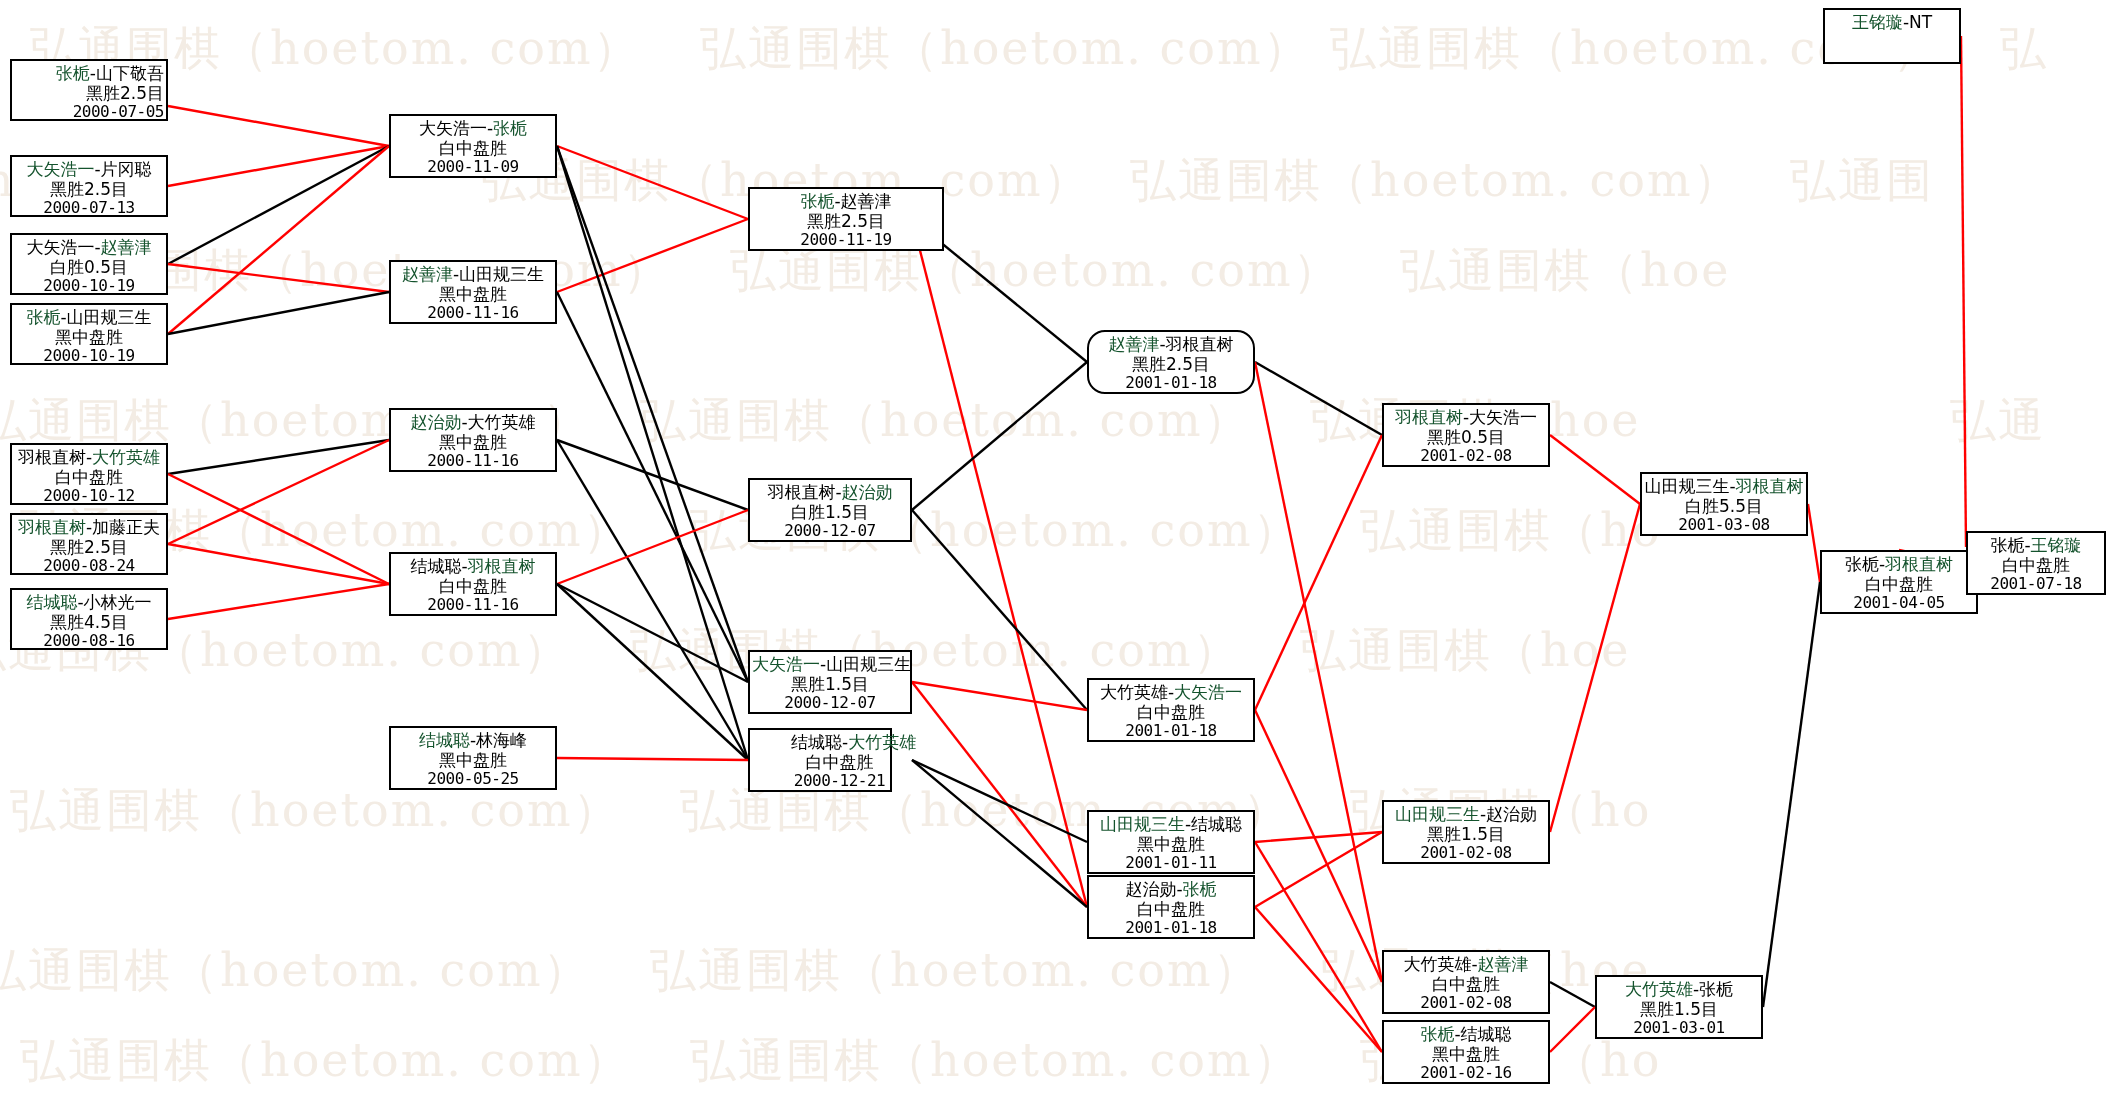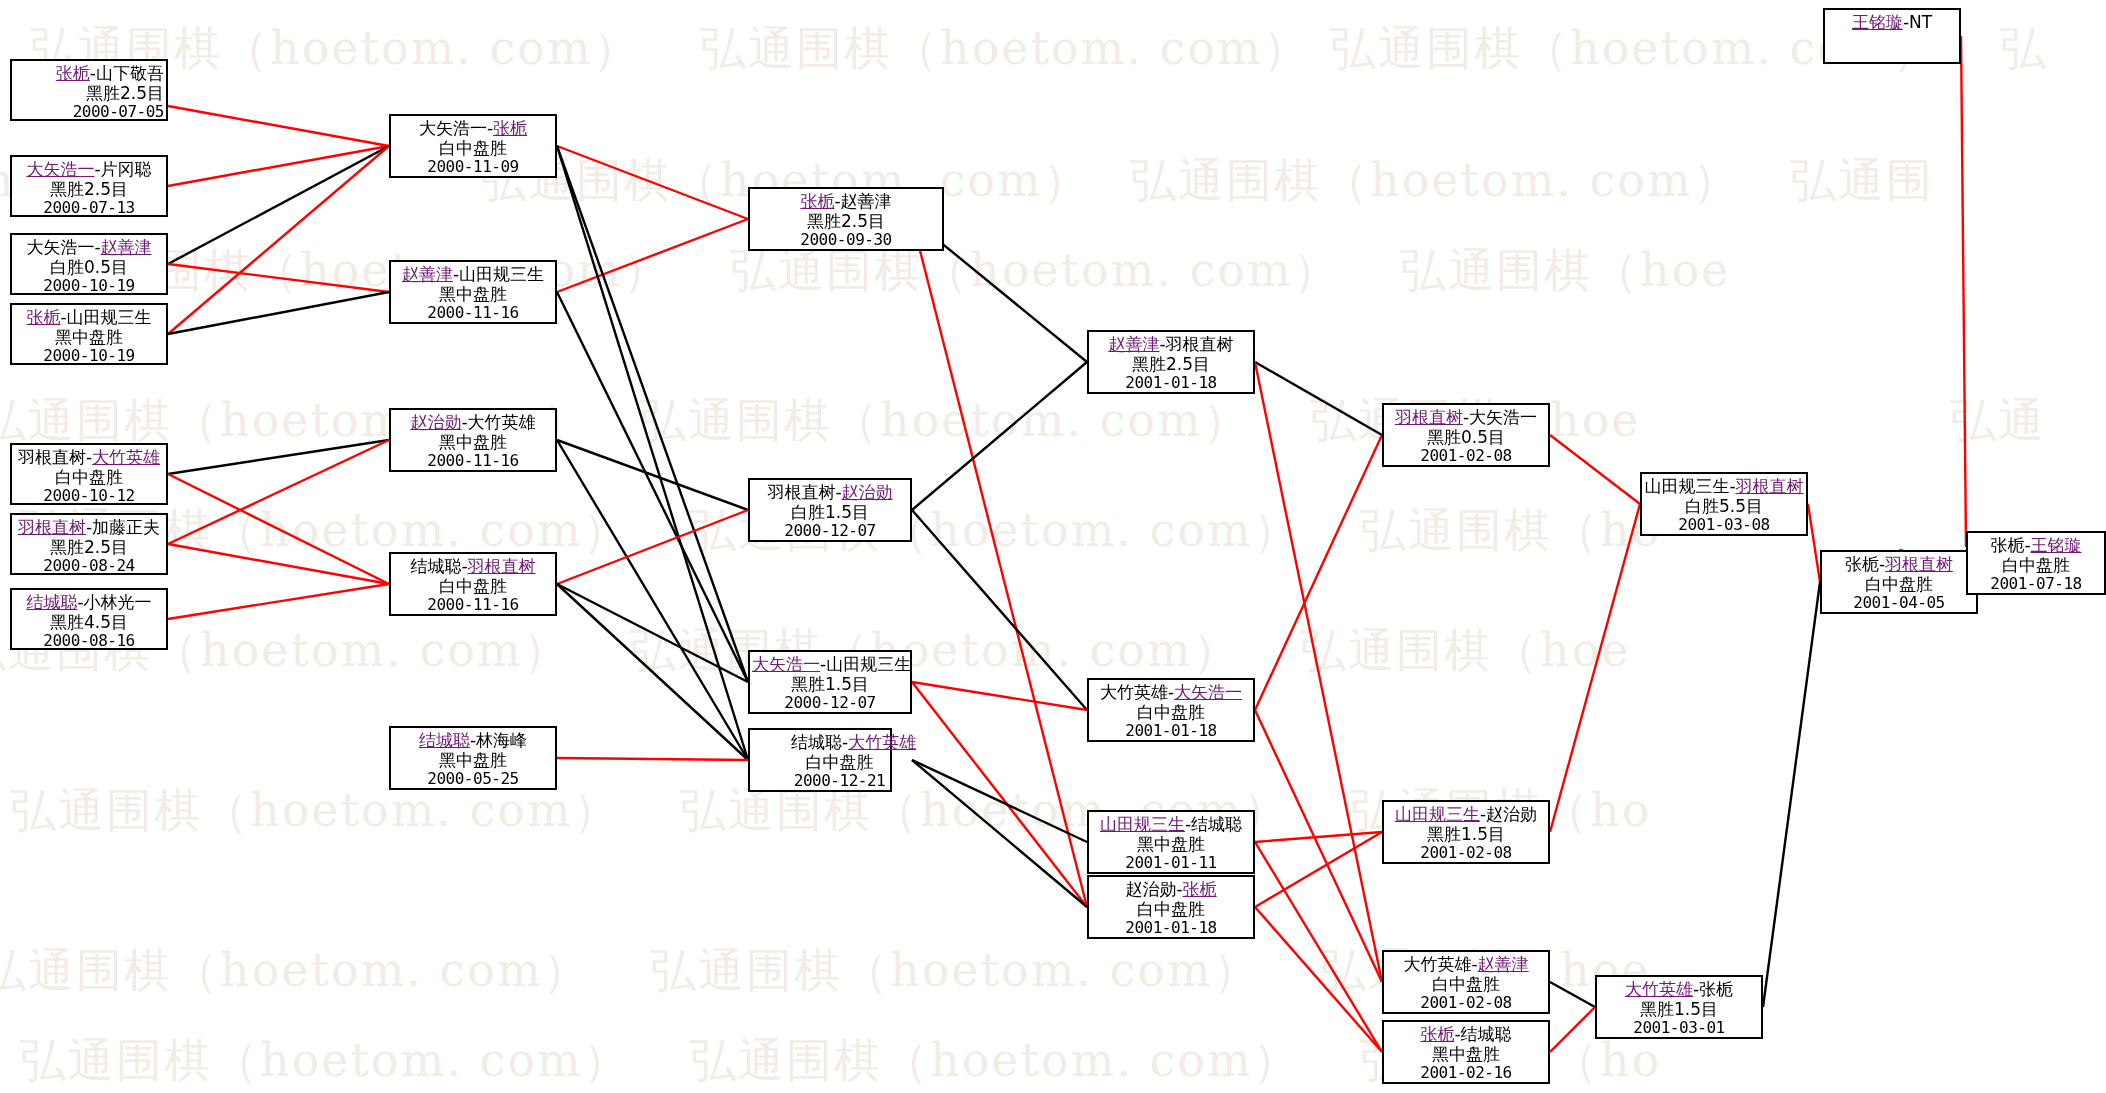--- a/index.html
+++ b/index.html
@@ -48,7 +48,7 @@
   .node .ln1{font-size:17px;}
   .node .ln2{font-size:17px;}
   .node .ln3{font-size:16px;font-family:"DejaVu Sans Mono","Liberation Mono",monospace;letter-spacing:-0.5px;}
-  .red{color:#701a75;text-decoration:underline;}
+  .red{color:#14532d;}
   .blk{color:#000000;}
 </style>
 </head>

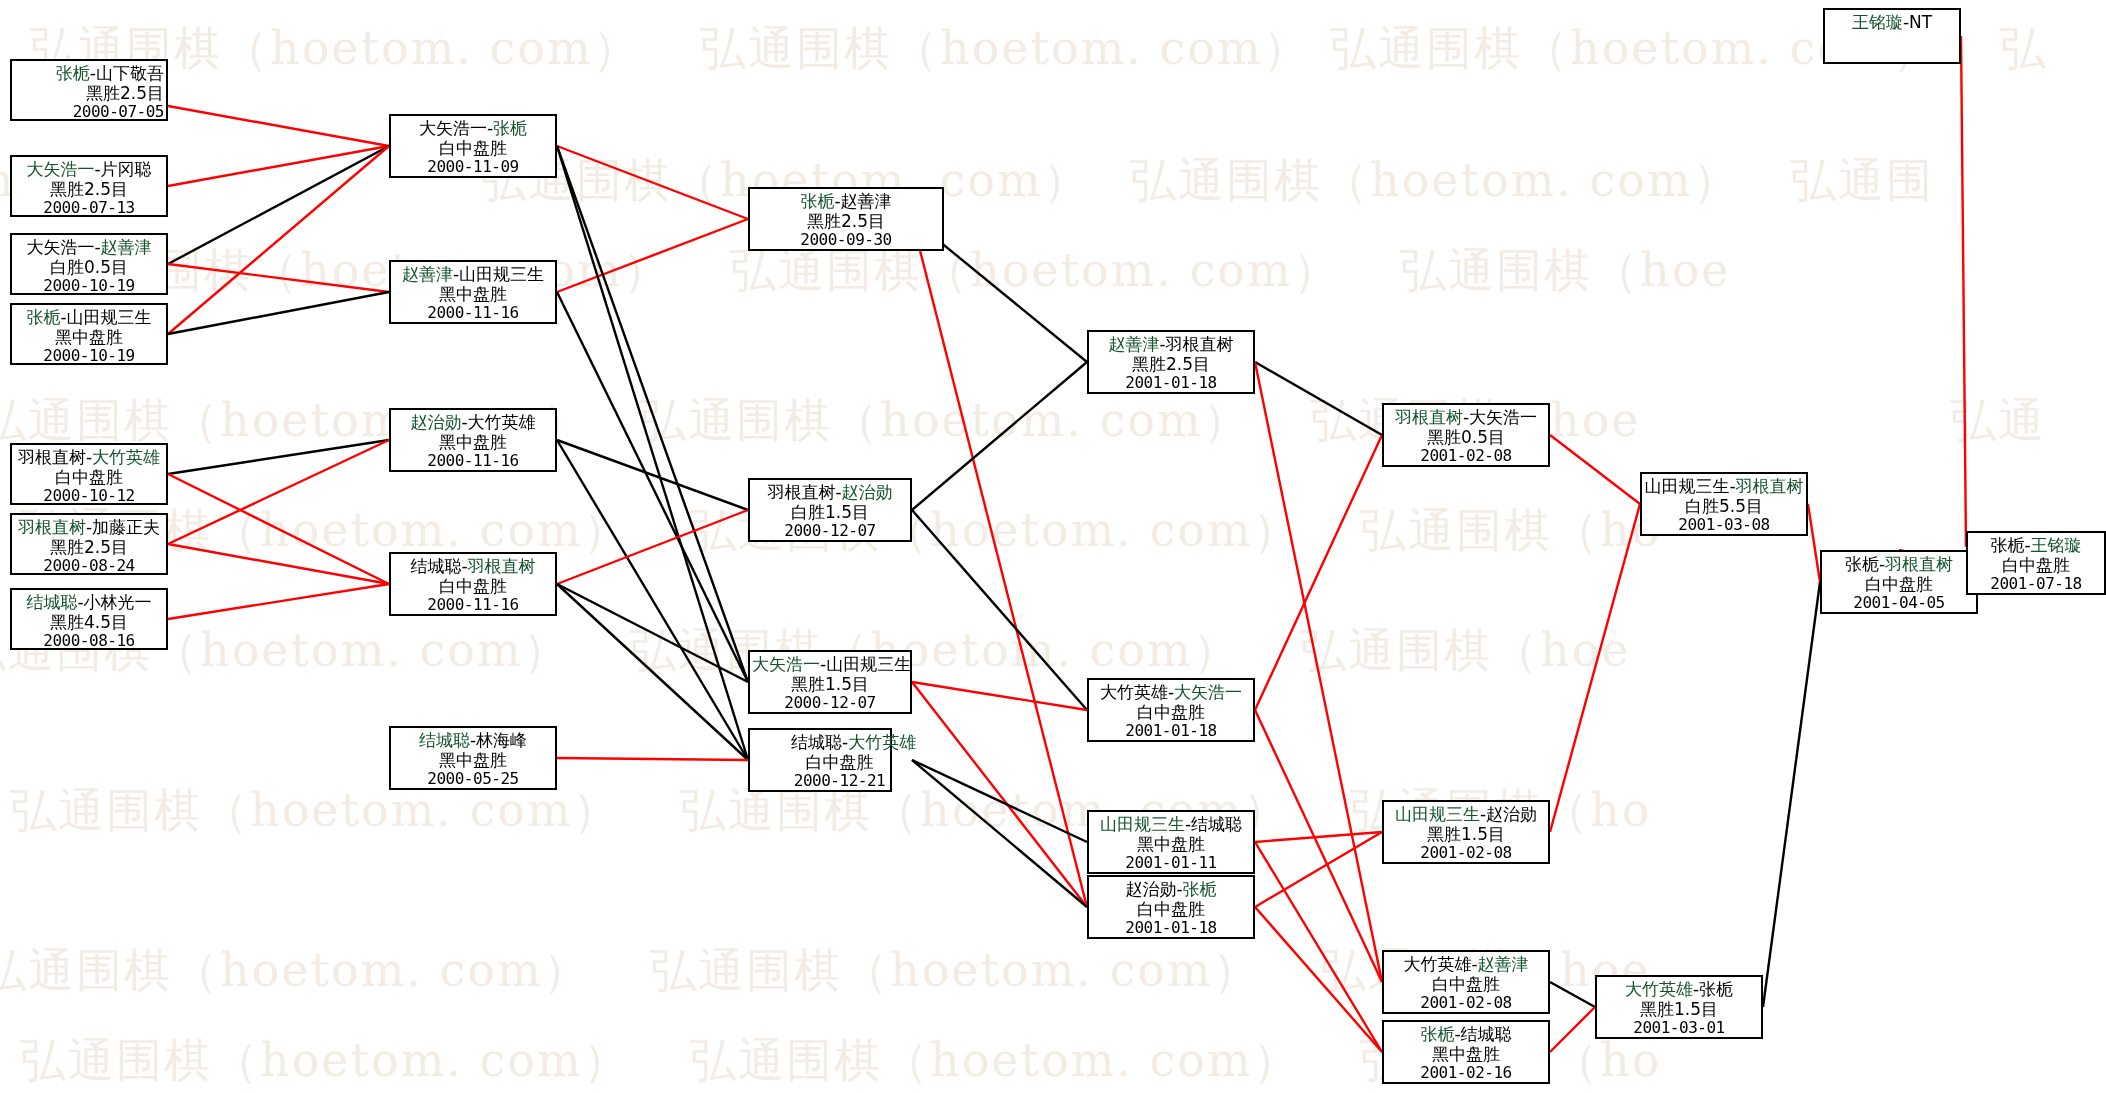--- a/index.html
+++ b/index.html
@@ -202,7 +202,7 @@
       <div class="node" id="node-n21" style="left: 748px; top: 187px; width: 196px; height: 64px;">
         <span class="ln ln1"><span class="red">张栀</span><span class="blk">-</span><span class="blk">赵善津</span></span>
         <span class="ln ln2">黑胜2.5目</span>
-        <span class="ln ln3">2000-09-30</span>
+        <span class="ln ln3">2000-11-19</span>
       </div>
       <div class="node" id="node-n22" style="left: 748px; top: 478px; width: 164px; height: 64px;">
         <span class="ln ln1"><span class="blk">羽根直树</span><span class="blk">-</span><span class="red">赵治勋</span></span>

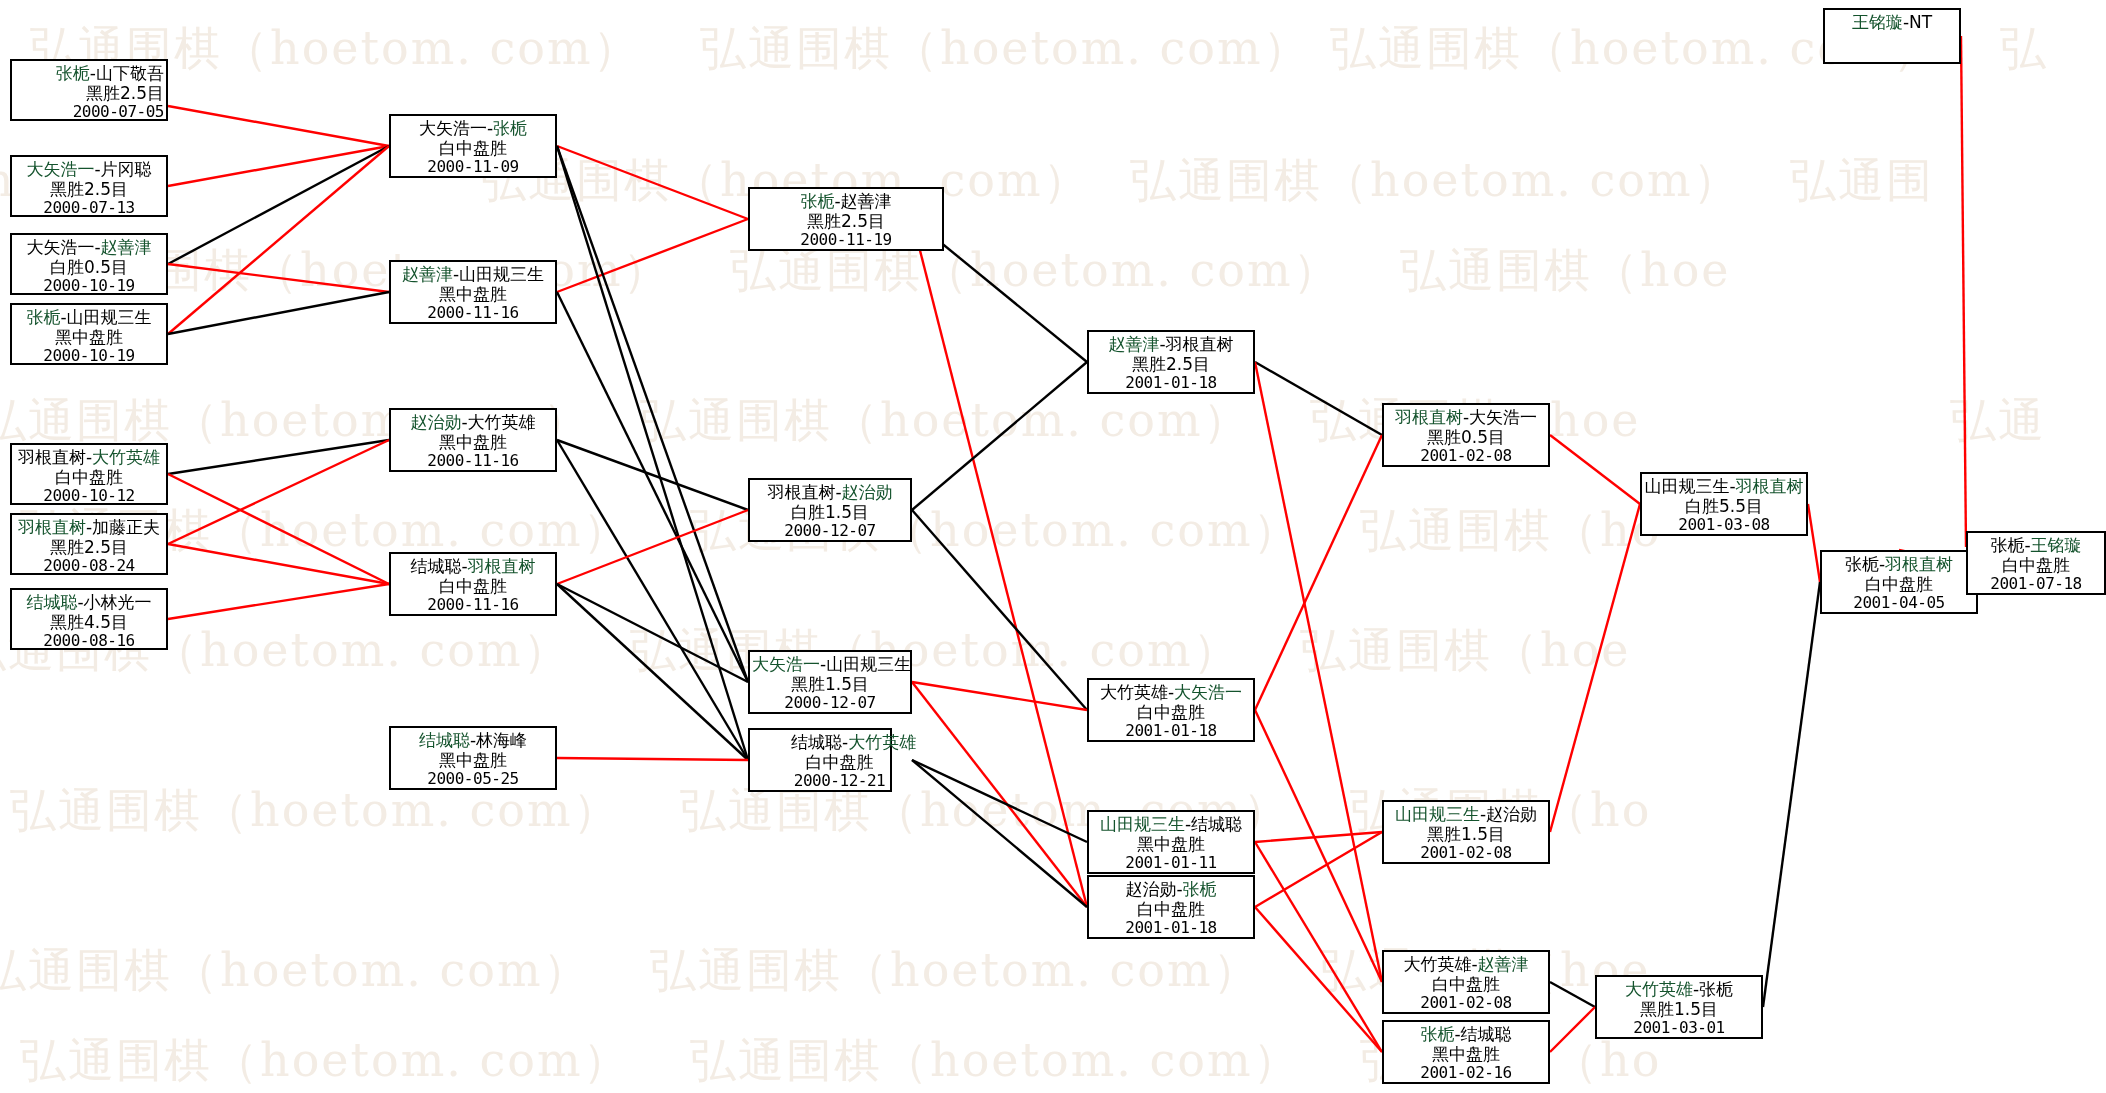--- a/index.html
+++ b/index.html
@@ -219,7 +219,7 @@
         <span class="ln ln2">白中盘胜</span>
         <span class="ln ln3">2000-12-21</span>
       </div>
-      <div class="node" id="node-n31" style="left: 1087px; top: 330px; width: 168px; height: 64px;">
+      <div class="node" id="node-n31" style="left: 1087px; top: 330px; width: 168px; height: 64px; border-radius: 18px;">
         <span class="ln ln1"><span class="red">赵善津</span><span class="blk">-</span><span class="blk">羽根直树</span></span>
         <span class="ln ln2">黑胜2.5目</span>
         <span class="ln ln3">2001-01-18</span>

